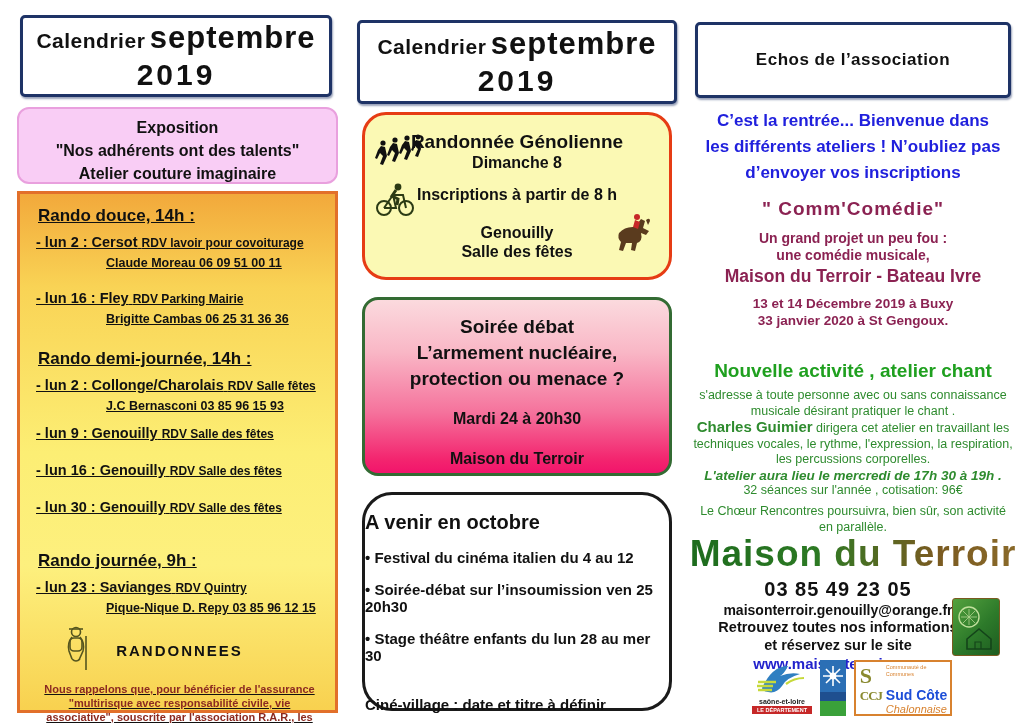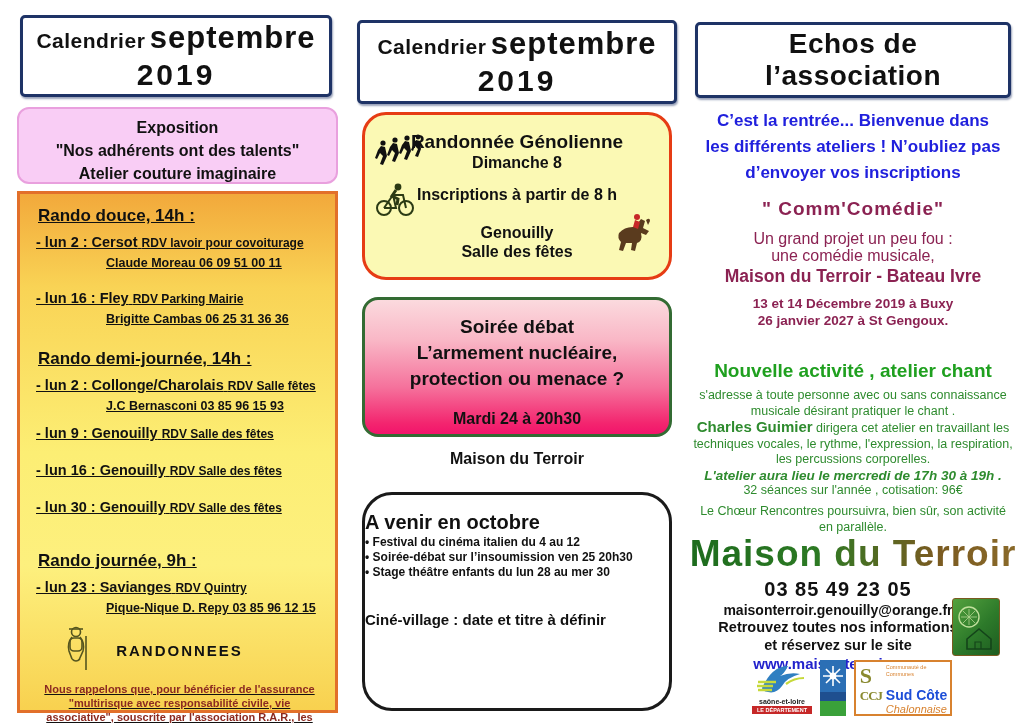--- a/index.html
+++ b/index.html
@@ -12,7 +12,7 @@
   .hdr-small{font-size:21px;font-weight:bold;letter-spacing:.5px;}
   .hdr-big{font-size:31px;font-weight:bold;letter-spacing:1px;}
   .hdr-year{font-size:30px;font-weight:bold;letter-spacing:3px;margin-top:2px;}
-  .hdr-echos{font-size:28px;font-weight:bold;letter-spacing:.5px;}
+  .hdr-echos{font-size:17px;font-weight:bold;letter-spacing:.5px;}
   
   .expo-box{position:absolute;left:17px;top:107px;width:321px;height:77px;background:#f9cdf5;
             border:2px solid #e9a0de;border-radius:12px;text-align:center;padding-top:7px;box-sizing:border-box;}

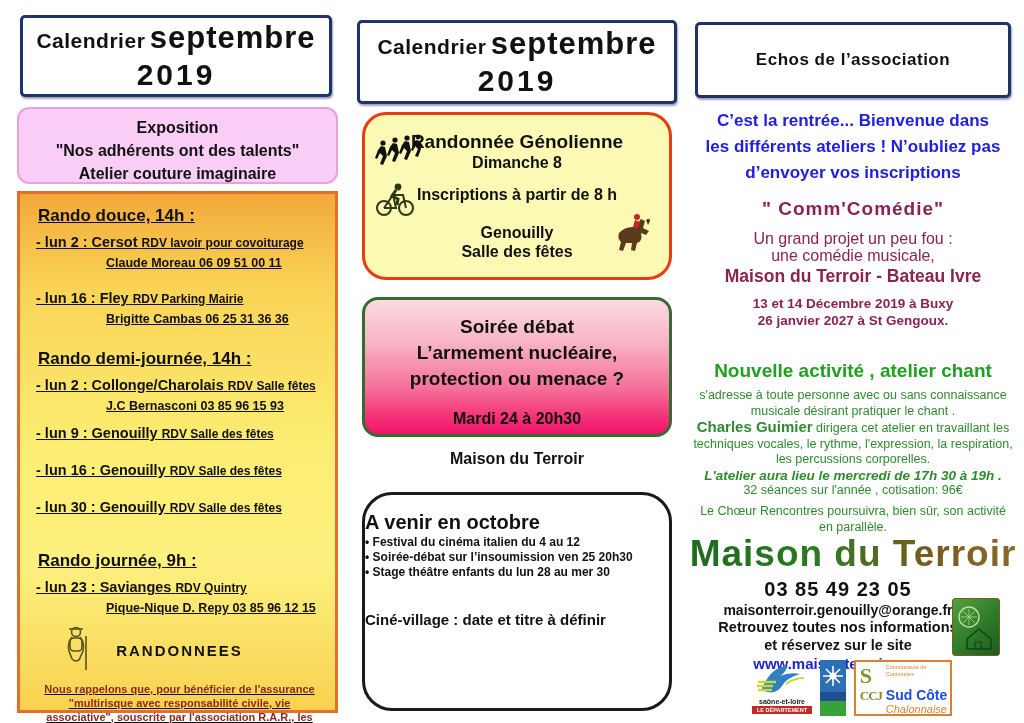--- a/index.html
+++ b/index.html
@@ -57,7 +57,7 @@
   .r-comedie-title{position:absolute;left:688px;top:198px;width:330px;text-align:center;
                    color:#8b2252;font-size:19px;font-weight:bold;letter-spacing:1px;}
   .r-comedie{position:absolute;left:688px;top:230px;width:330px;text-align:center;color:#8b2252;}
-  .r-comedie .l1{font-size:16px;font-weight:normal;line-height:17px;text-align:center;}
+  .r-comedie .l1{font-size:14px;font-weight:bold;line-height:17px;text-align:center;}
   .r-comedie .l4{font-size:17.5px;font-weight:bold;margin-top:2px;}
   .r-comedie .date{font-size:13.5px;font-weight:bold;line-height:17px;}
   .r-comedie .dates{margin-top:8px;}

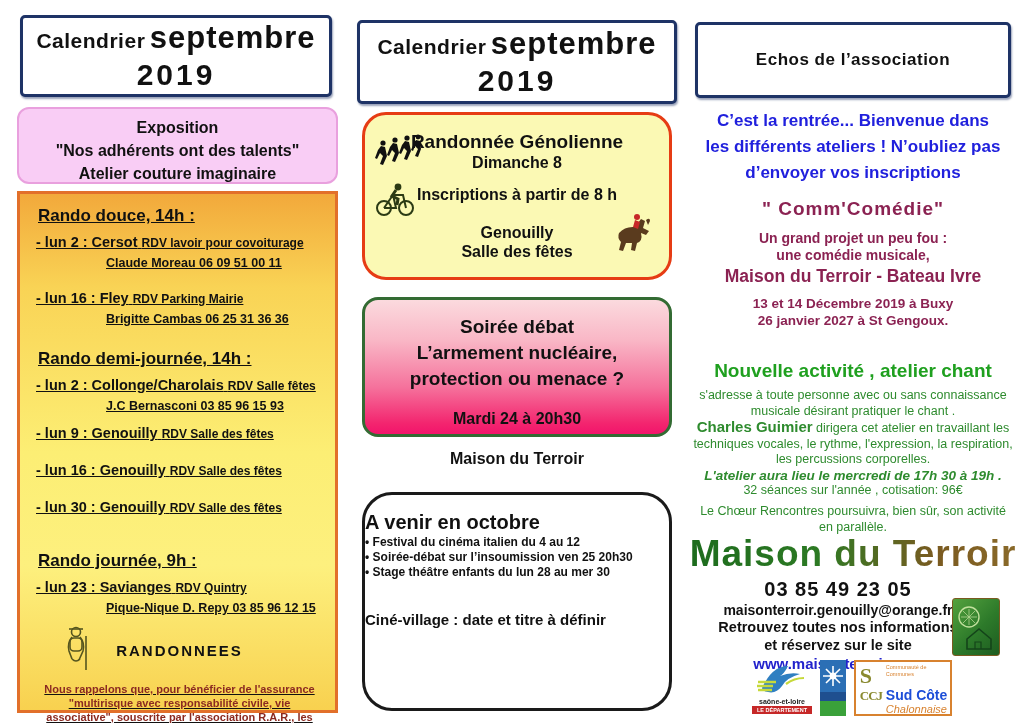--- a/index.html
+++ b/index.html
@@ -39,7 +39,7 @@
   .walkers{position:absolute;left:10px;top:18px;}
   .cyclist{position:absolute;left:10px;top:66px;}
   .horse{position:absolute;right:14px;top:96px;}
-  .debat-box{position:absolute;left:362px;top:297px;width:310px;height:140px;box-sizing:border-box;
+  .debat-box{position:absolute;left:362px;top:297px;width:310px;height:179px;box-sizing:border-box;
              background:linear-gradient(180deg,#fbdade 0%,#f9b7c6 30%,#f5729c 65%,#f3256f 92%,#f2146b 100%);
              border:3px solid #336b33;border-radius:16px;text-align:center;padding-top:14px;}
   .debat-t{font-size:19px;font-weight:bold;line-height:26px;}

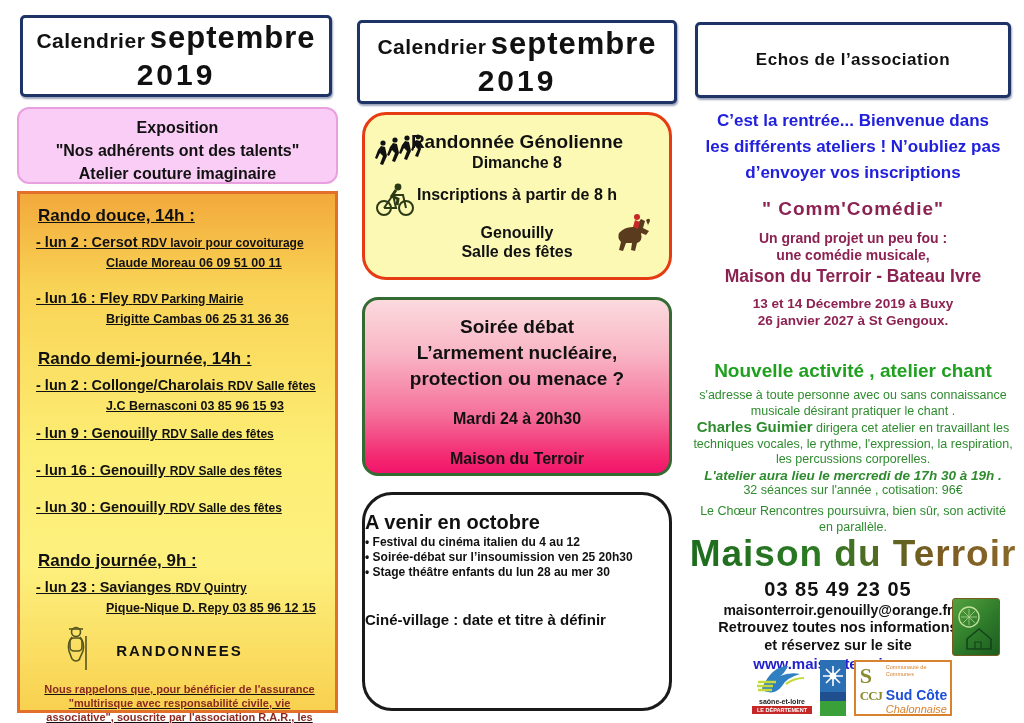--- a/index.html
+++ b/index.html
@@ -263,7 +263,7 @@
     <div class="l4">Maison du Terroir - Bateau Ivre</div>
     <div class="dates">
       <div class="date">13 et 14 Décembre 2019 à Buxy</div>
-      <div class="date">26 janvier 2027 à St Gengoux.</div>
+      <div class="date">33 janvier 2020 à St Gengoux.</div>
     </div>
   </div>
 

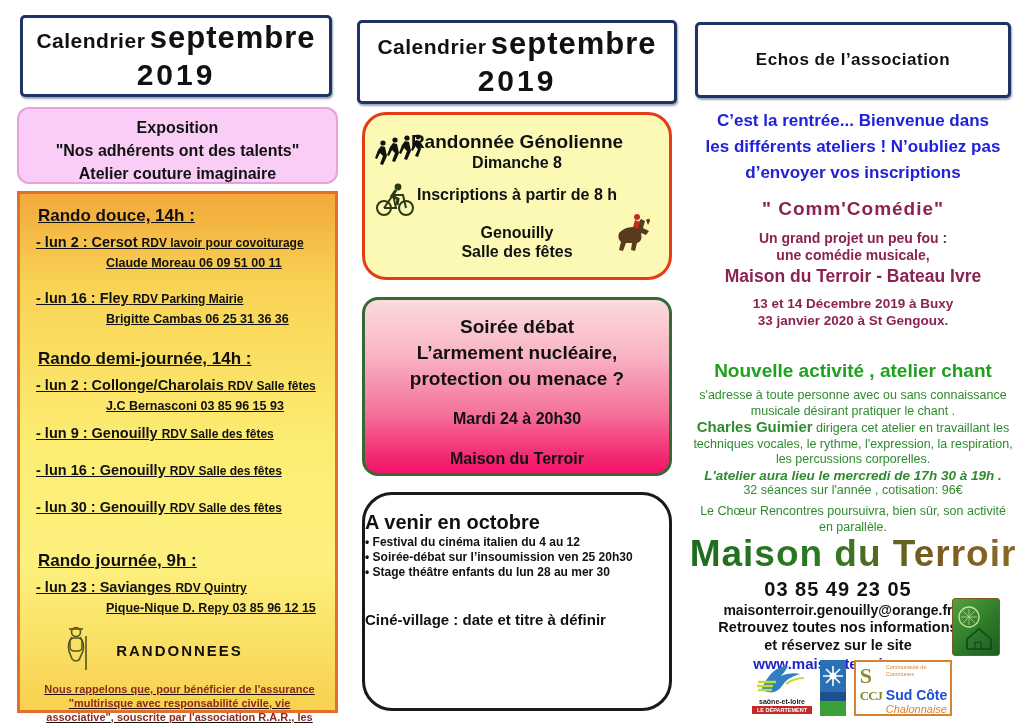--- a/index.html
+++ b/index.html
@@ -48,7 +48,7 @@
   .oct-box{position:absolute;left:362px;top:492px;width:310px;height:219px;box-sizing:border-box;
            background:#fff;border:3px solid #1a1a1a;border-radius:30px;padding-top:16px;}
   .oct-title{font-size:20px;font-weight:bold;}
-  .oct-li{font-size:12px;font-weight:bold;margin-top:1px;}
+  .oct-li{font-size:15px;font-weight:bold;margin-top:15px;}
   .oct-li::before{content:"• ";}
   .oct-foot{font-size:15px;font-weight:bold;margin-top:32px;}
   

